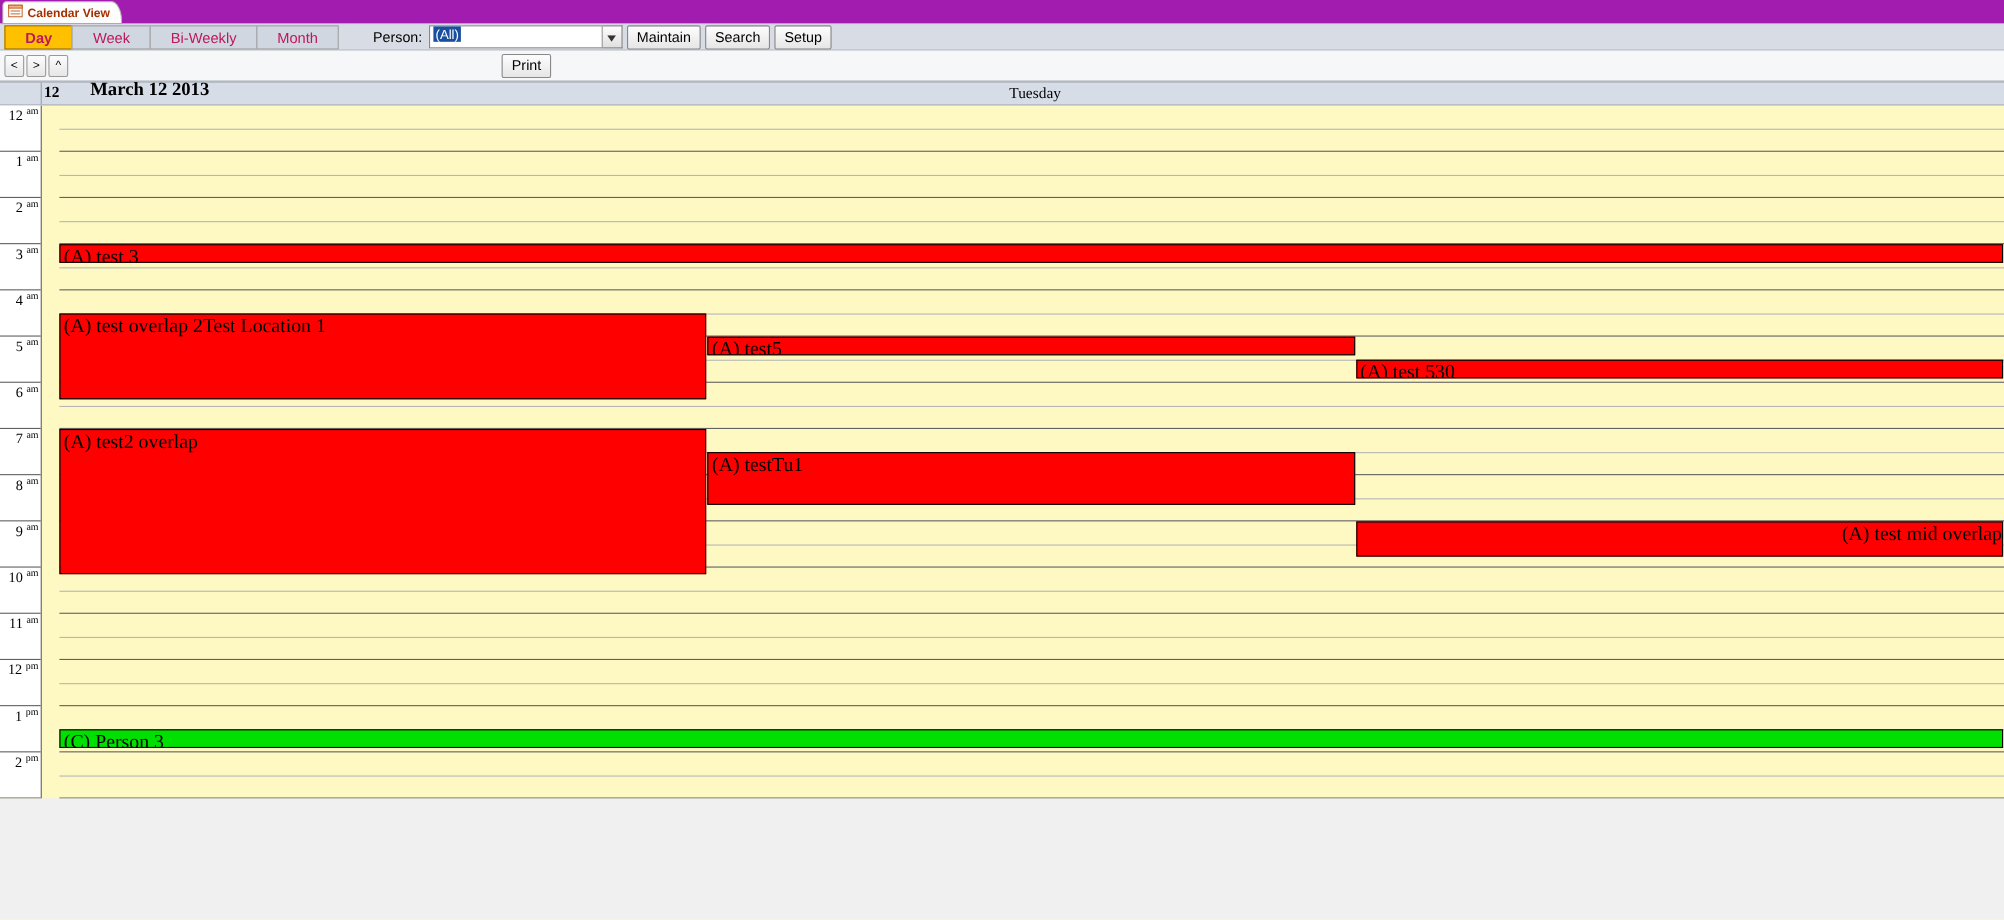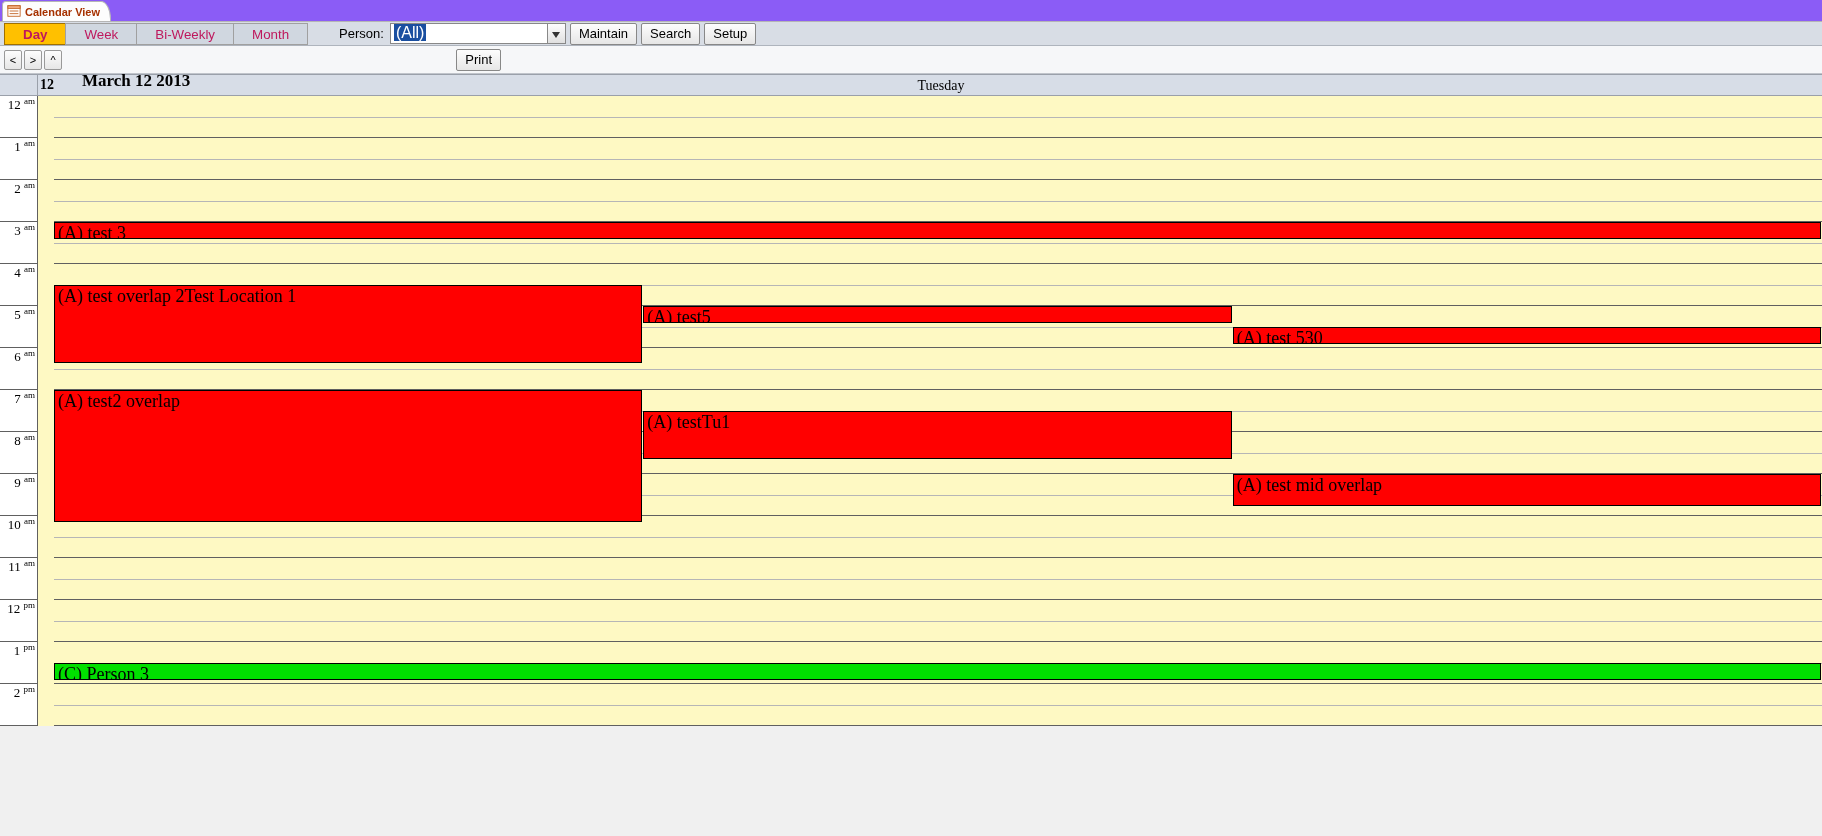--- a/index.html
+++ b/index.html
@@ -13,7 +13,7 @@
   
   .doc-tab-bar {
     height: 22px;
-    background: #8b5cf6;
+    background: #a21caf;
     border-bottom: 1px solid #b5b5b5;
     display: flex;
     align-items: flex-end;

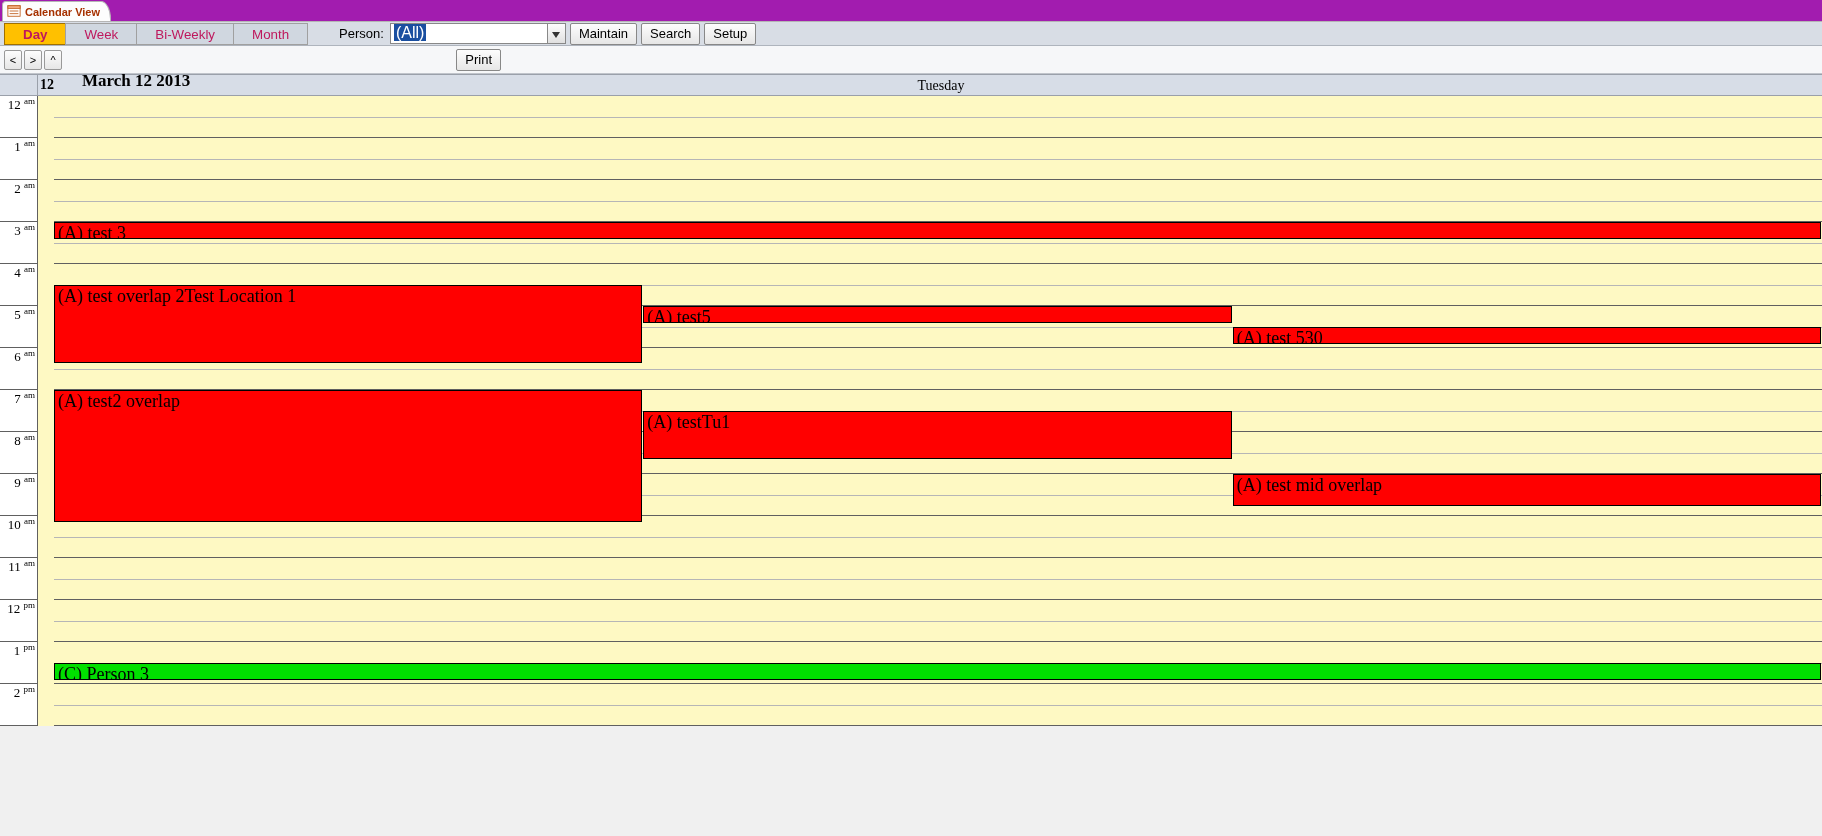--- a/index.html
+++ b/index.html
@@ -75,7 +75,7 @@
     border: 1px solid #888;
     background: #fff;
     padding: 0 3px;
-    font-size: 16px;
+    font-size: 12px;
   }
   .combo-input .sel {
     background: #1a4fa0;

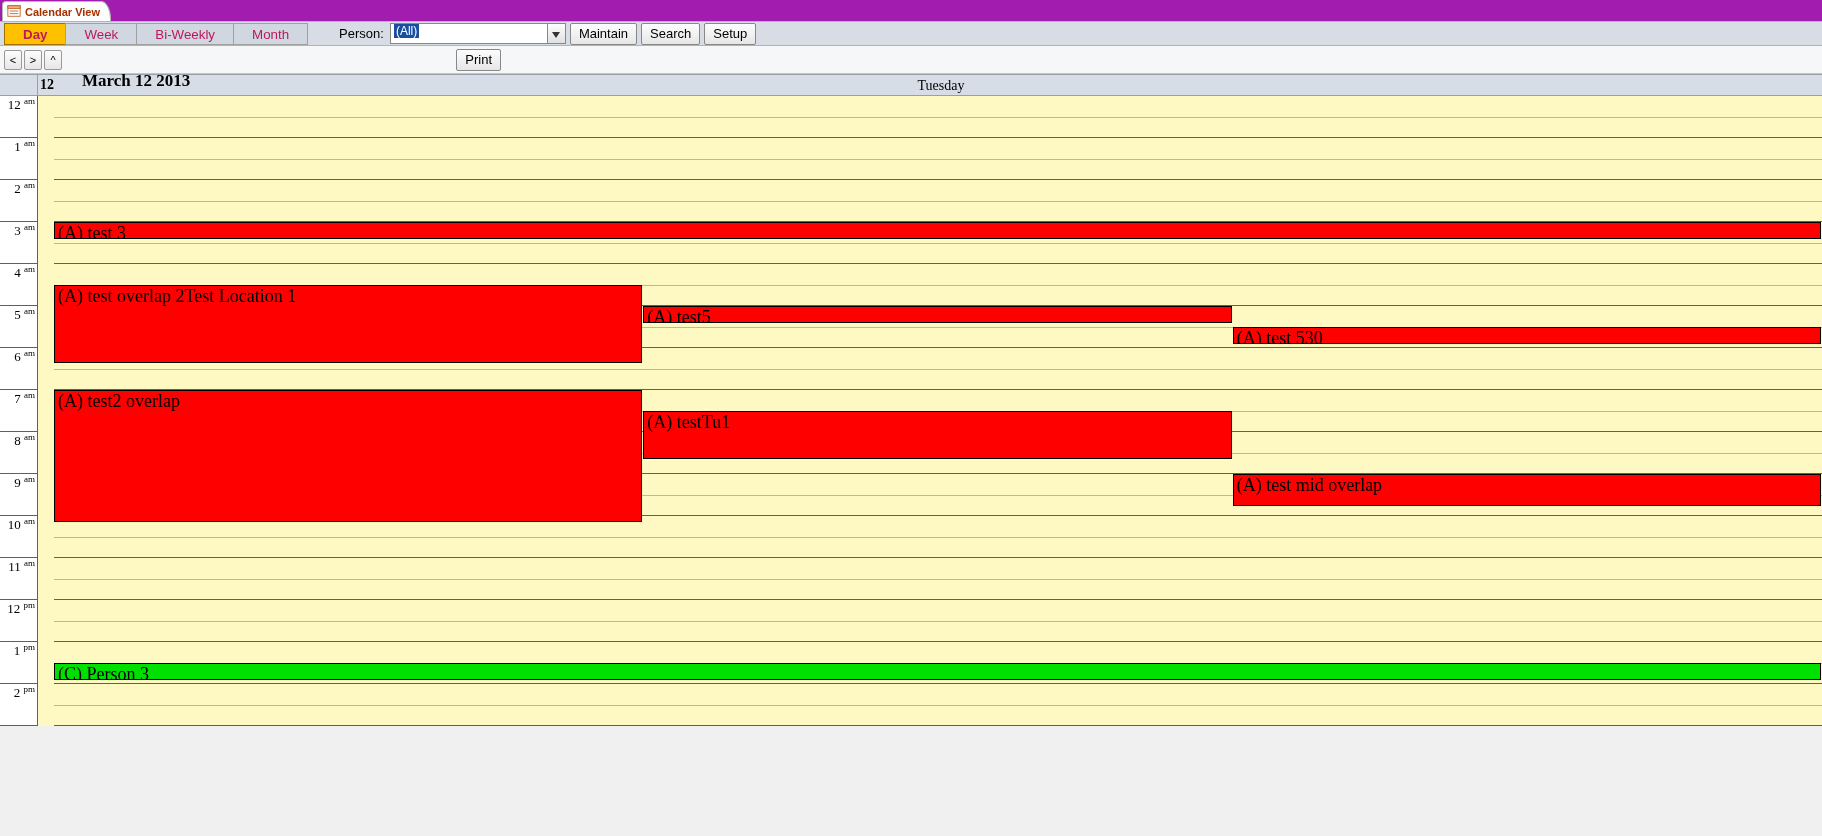--- a/index.html
+++ b/index.html
@@ -323,7 +323,7 @@
       <div class="event ev-red" style="top: 231px; height: 16.8px; left: calc(66.6667% + 0px); width: calc(33.3333% - 1px);">(A) test 530</div>
       <div class="event ev-red" style="top: 294px; height: 132.3px; left: calc(0% + 0px); width: calc(33.3333% - 1px);">(A) test2 overlap</div>
       <div class="event ev-red" style="top: 315px; height: 48.3px; left: calc(33.3333% + 0px); width: calc(33.3333% - 1px);">(A) testTu1</div>
-      <div class="event ev-red" style="top: 378px; height: 31.5px; left: calc(66.6667% + 0px); width: calc(33.3333% - 1px);">(A) test mid overlap</div>
+      <div class="event ev-red" style="top: 378px; height: 31.5px; left: calc(66.6667% + 0px); width: calc(33.3333% - 1px); text-align: right;">(A) test mid overlap</div>
       <div class="event ev-green" style="top: 567px; height: 16.8px; left: calc(0% + 0px); width: calc(100% - 1px);">(C) Person 3</div>
     </div>
 </div>

